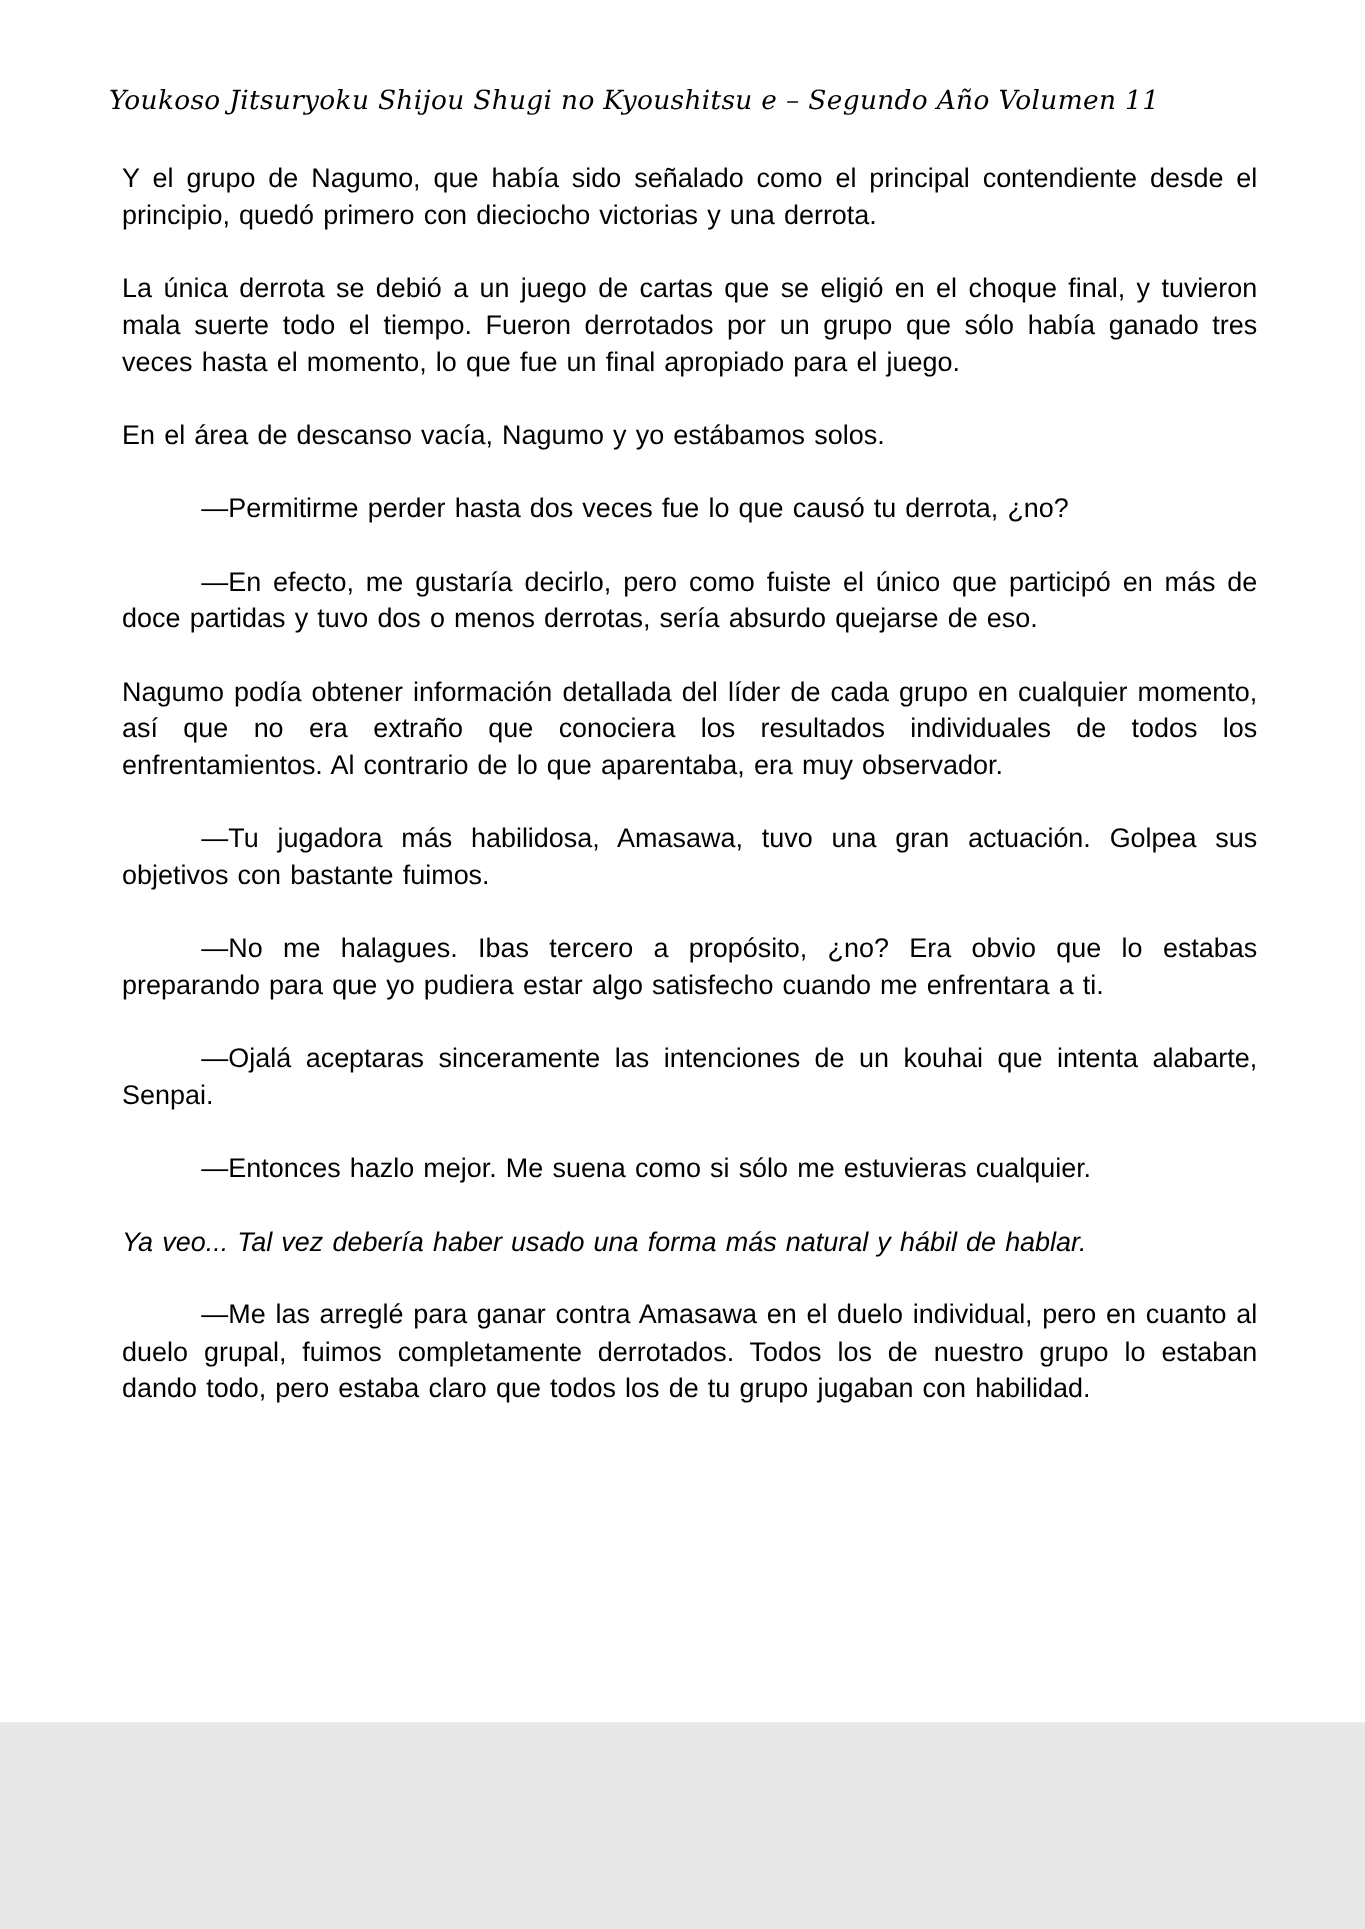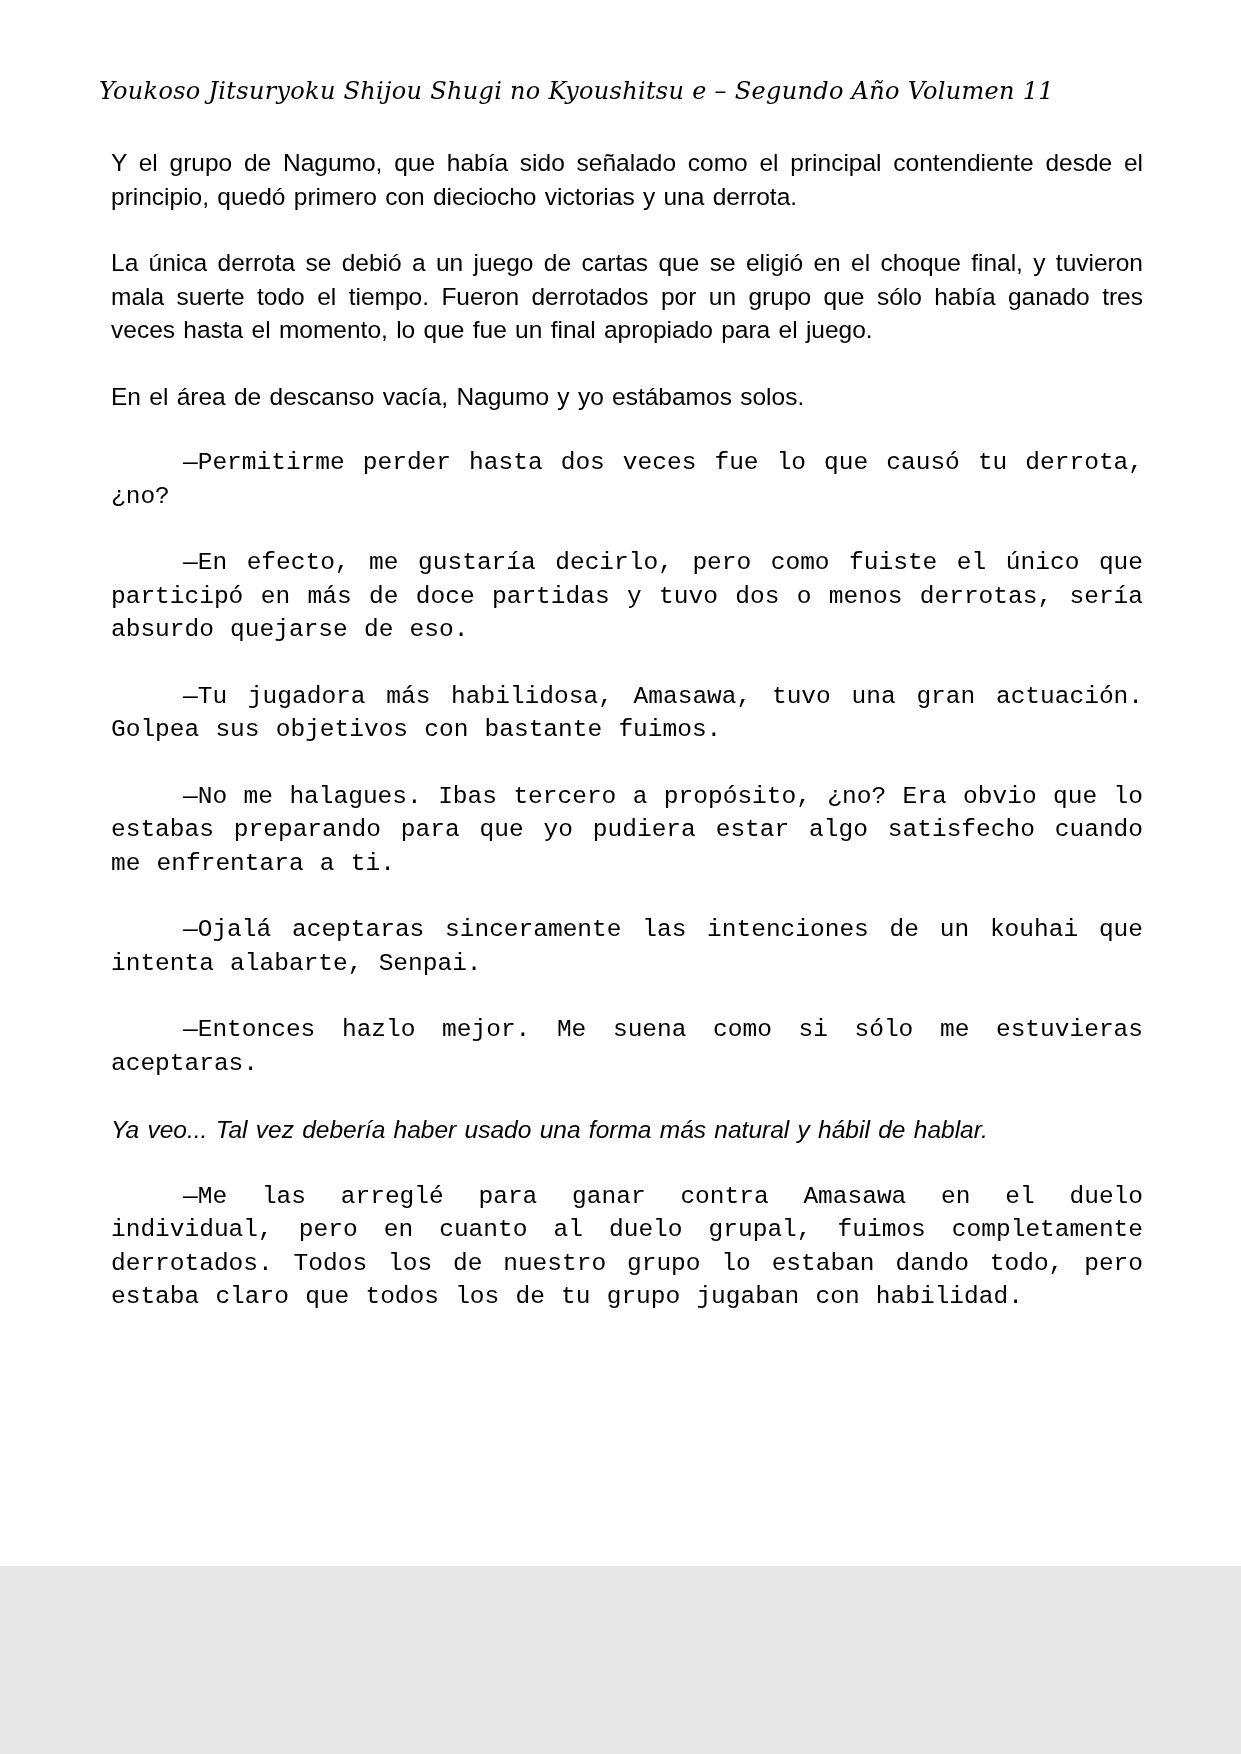--- a/index.html
+++ b/index.html
@@ -34,7 +34,7 @@
     text-justify: inter-word;
     word-spacing: 1.5px;
   }
-  .doc-body p.dialog { text-indent: 72px; font-family: Liberation Mono, monospace; }
+  .doc-body p.dialog { text-indent: 72px; }
   .doc-body p.thought { font-style: italic; }
   .doc-footer {
     position: absolute;

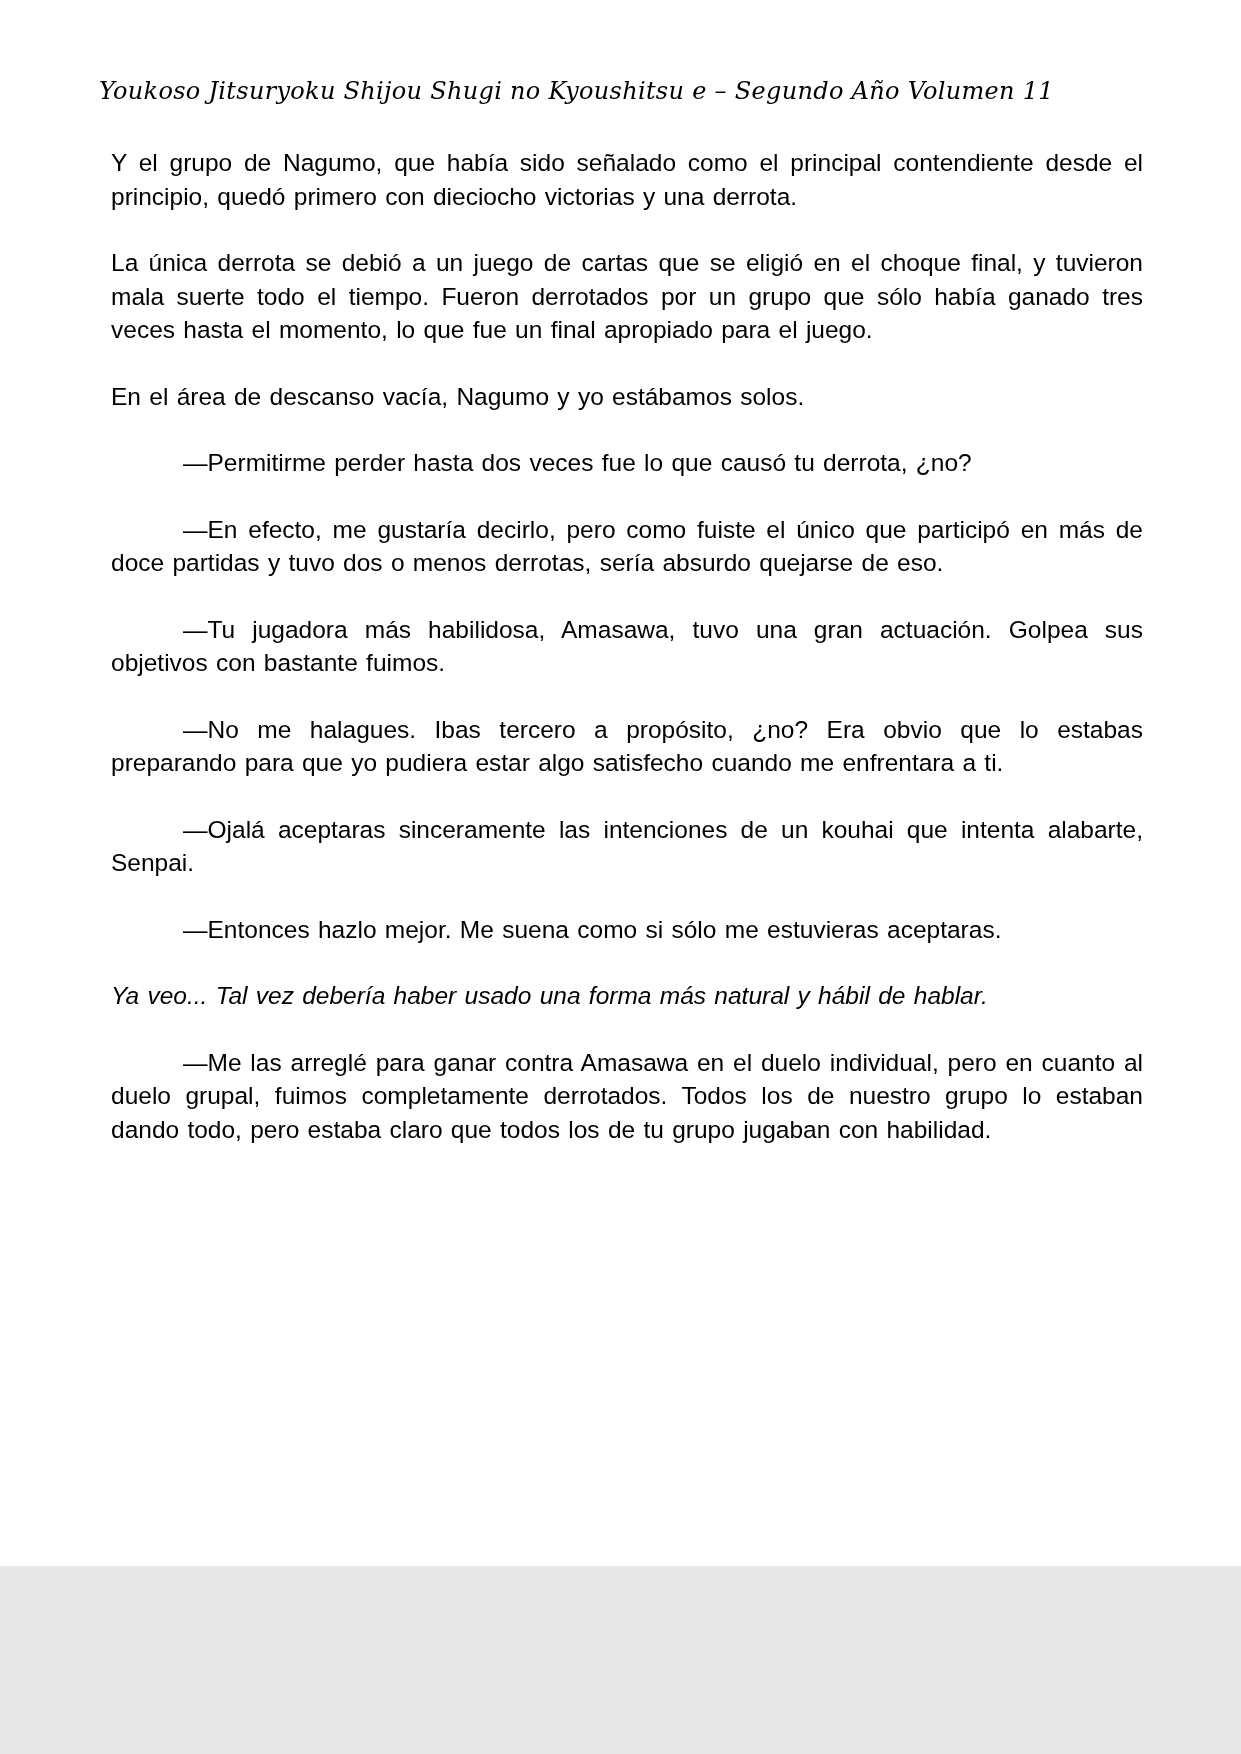--- a/index.html
+++ b/index.html
@@ -68,6 +68,7 @@
     <p class="normal">En el área de descanso vacía, Nagumo y yo estábamos solos.</p>
     <p class="dialog">—Permitirme perder hasta dos veces fue lo que causó tu derrota, ¿no?</p>
     <p class="dialog">—En efecto, me gustaría decirlo, pero como fuiste el único que participó en más de doce partidas y tuvo dos o menos derrotas, sería absurdo quejarse de eso.</p>
+    <p class="normal">Nagumo podía obtener información detallada del líder de cada grupo en cualquier momento, así que no era extraño que conociera los resultados individuales de todos los enfrentamientos. Al contrario de lo que aparentaba, era muy observador.</p>
     <p class="dialog">—Tu jugadora más habilidosa, Amasawa, tuvo una gran actuación. Golpea sus objetivos con bastante fuimos.</p>
     <p class="dialog">—No me halagues. Ibas tercero a propósito, ¿no? Era obvio que lo estabas preparando para que yo pudiera estar algo satisfecho cuando me enfrentara a ti.</p>
     <p class="dialog">—Ojalá aceptaras sinceramente las intenciones de un kouhai que intenta alabarte, Senpai.</p>

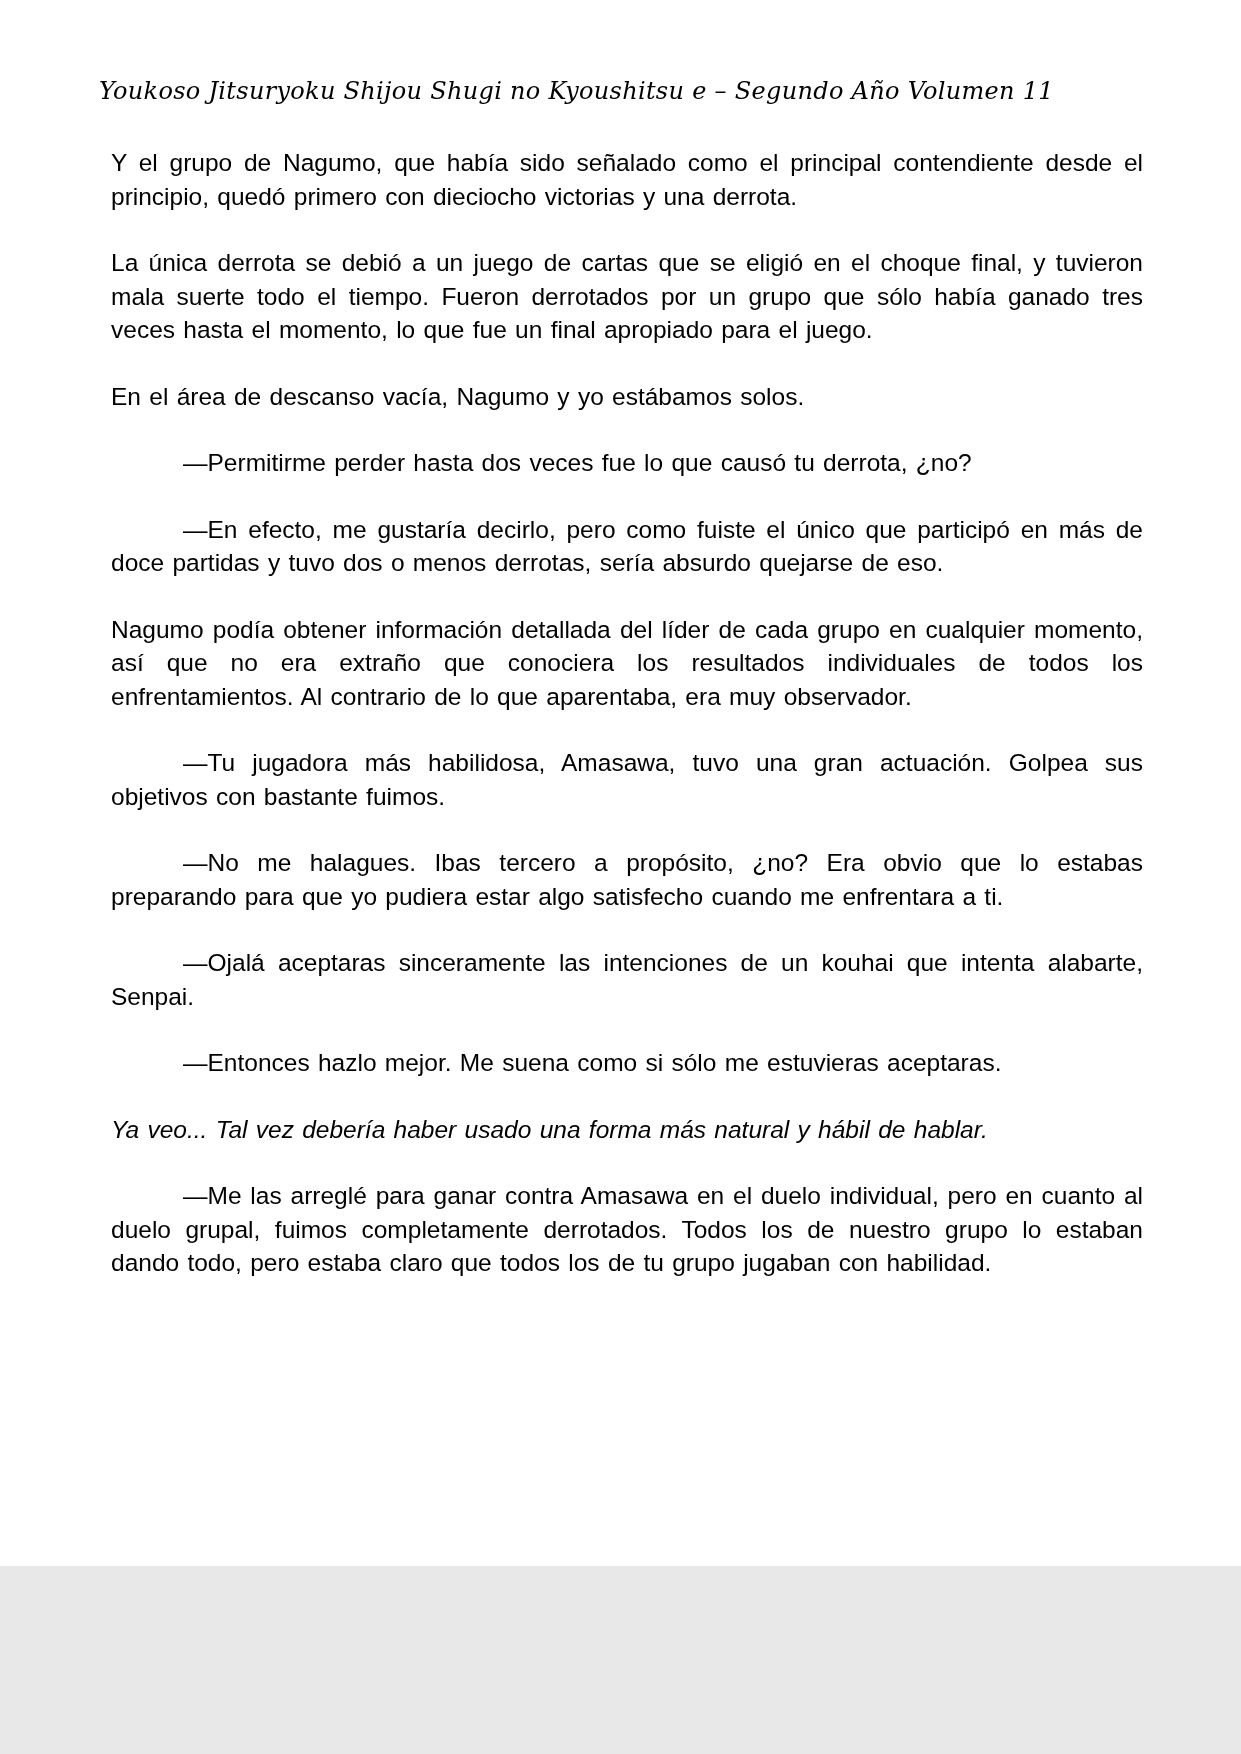--- a/index.html
+++ b/index.html
@@ -72,7 +72,7 @@
     <p class="dialog">—Tu jugadora más habilidosa, Amasawa, tuvo una gran actuación. Golpea sus objetivos con bastante fuimos.</p>
     <p class="dialog">—No me halagues. Ibas tercero a propósito, ¿no? Era obvio que lo estabas preparando para que yo pudiera estar algo satisfecho cuando me enfrentara a ti.</p>
     <p class="dialog">—Ojalá aceptaras sinceramente las intenciones de un kouhai que intenta alabarte, Senpai.</p>
-    <p class="dialog">—Entonces hazlo mejor. Me suena como si sólo me estuvieras aceptaras.</p>
+    <p class="dialog">—Entonces hazlo mejor. Me suena como si sólo me estuvieras cualquier.</p>
     <p class="thought">Ya veo... Tal vez debería haber usado una forma más natural y hábil de hablar.</p>
     <p class="dialog">—Me las arreglé para ganar contra Amasawa en el duelo individual, pero en cuanto al duelo grupal, fuimos completamente derrotados. Todos los de nuestro grupo lo estaban dando todo, pero estaba claro que todos los de tu grupo jugaban con habilidad.</p>
   </div>

